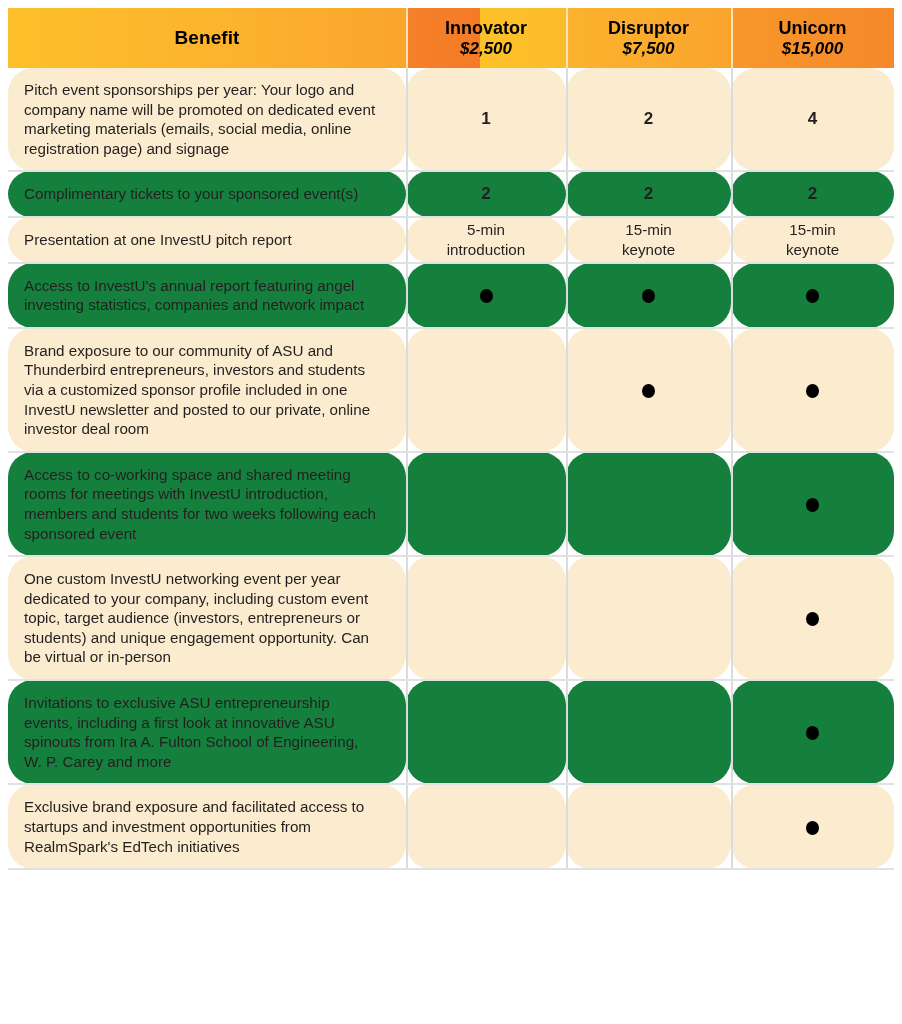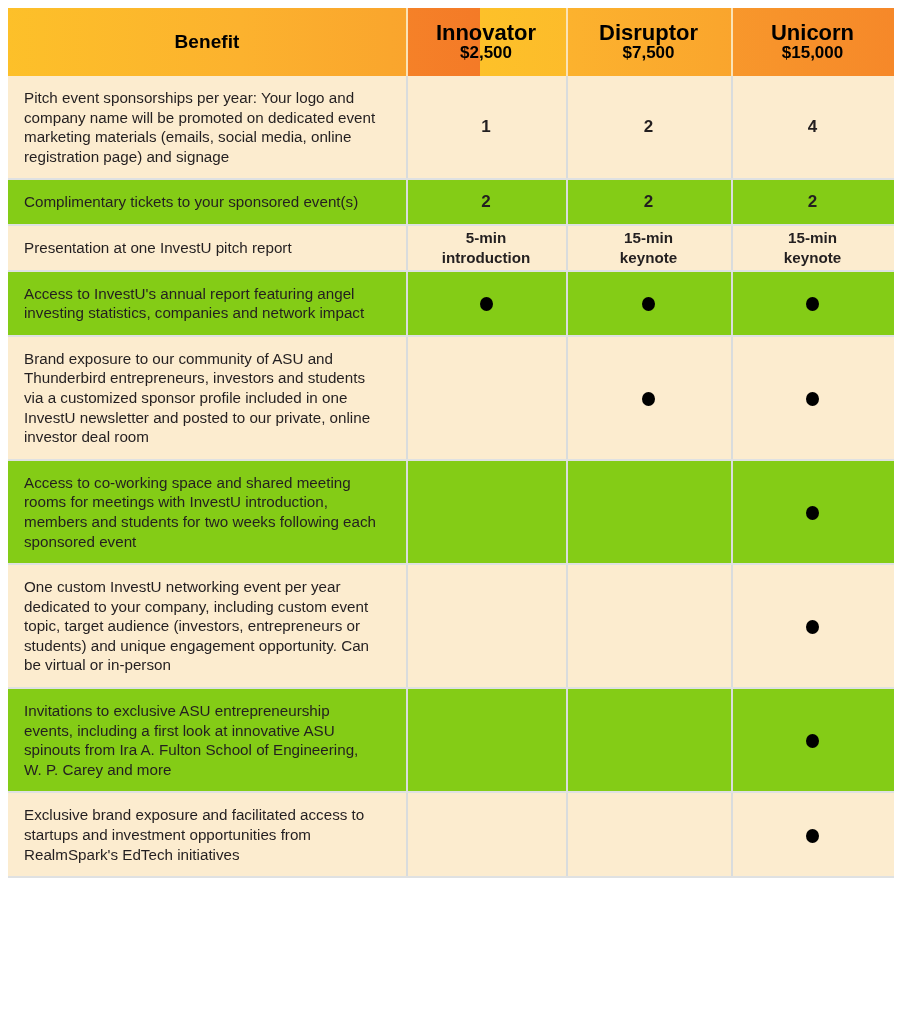--- a/index.html
+++ b/index.html
@@ -28,7 +28,7 @@
 
   
   thead tr.header-row {
-    height: 68px;
+    height: 60px;
   }
   thead th {
     padding: 0;

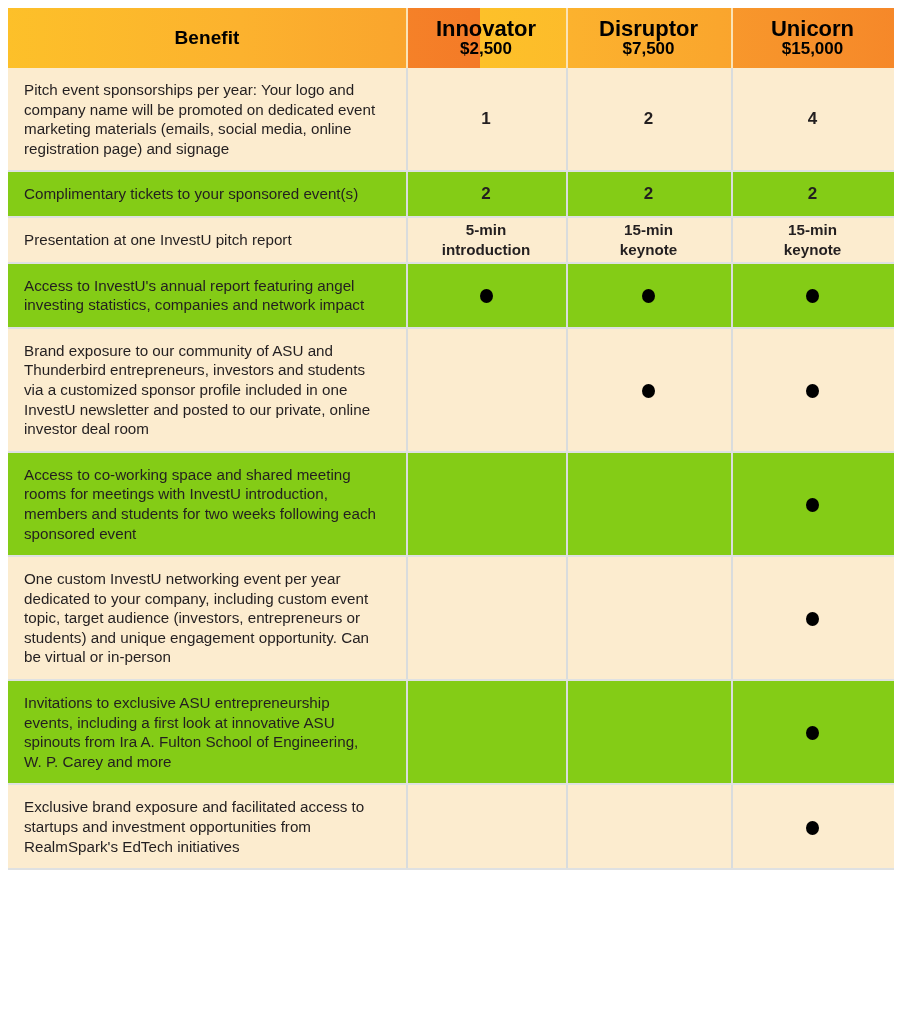--- a/index.html
+++ b/index.html
@@ -62,7 +62,7 @@
   }
   .tier-name {
     display: block;
-    font-size: 22px;
+    font-size: 18px;
     line-height: 21px;
   }
   .tier-price {

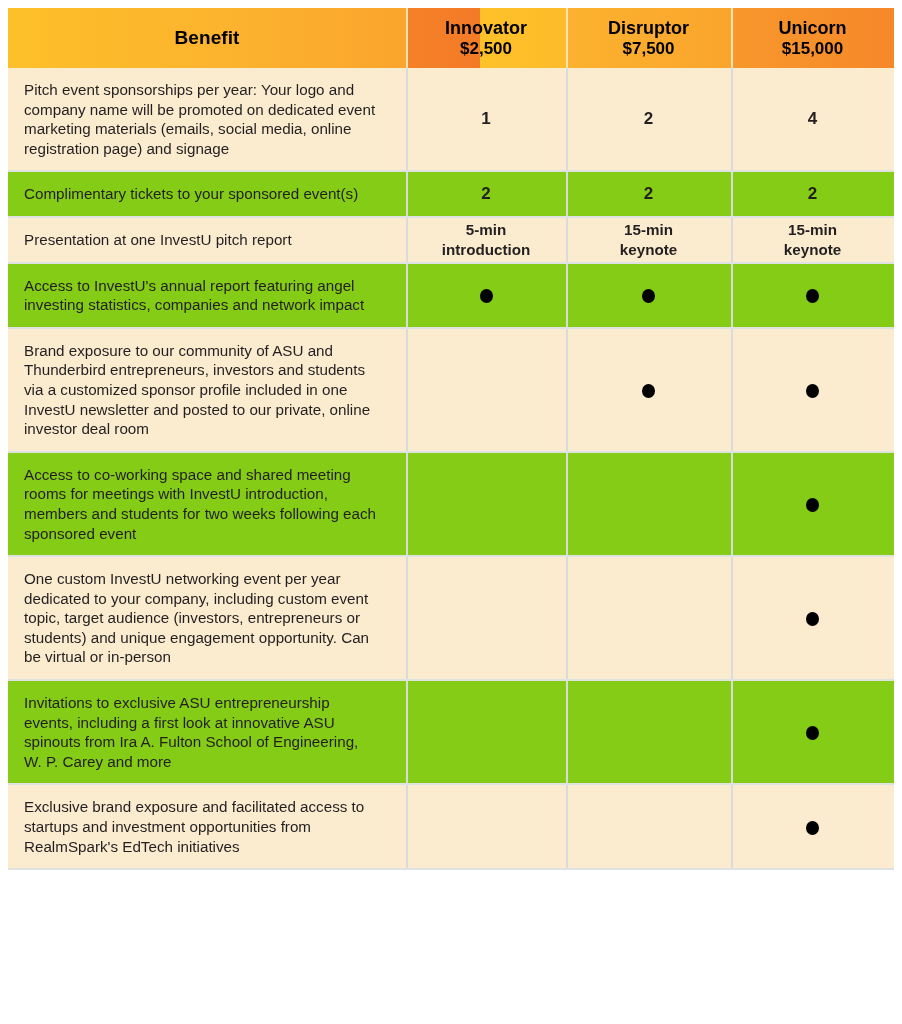--- a/index.html
+++ b/index.html
@@ -69,6 +69,7 @@
     display: block;
     font-size: 17px;
     line-height: 20px;
+    font-style: italic;
   }
 
   

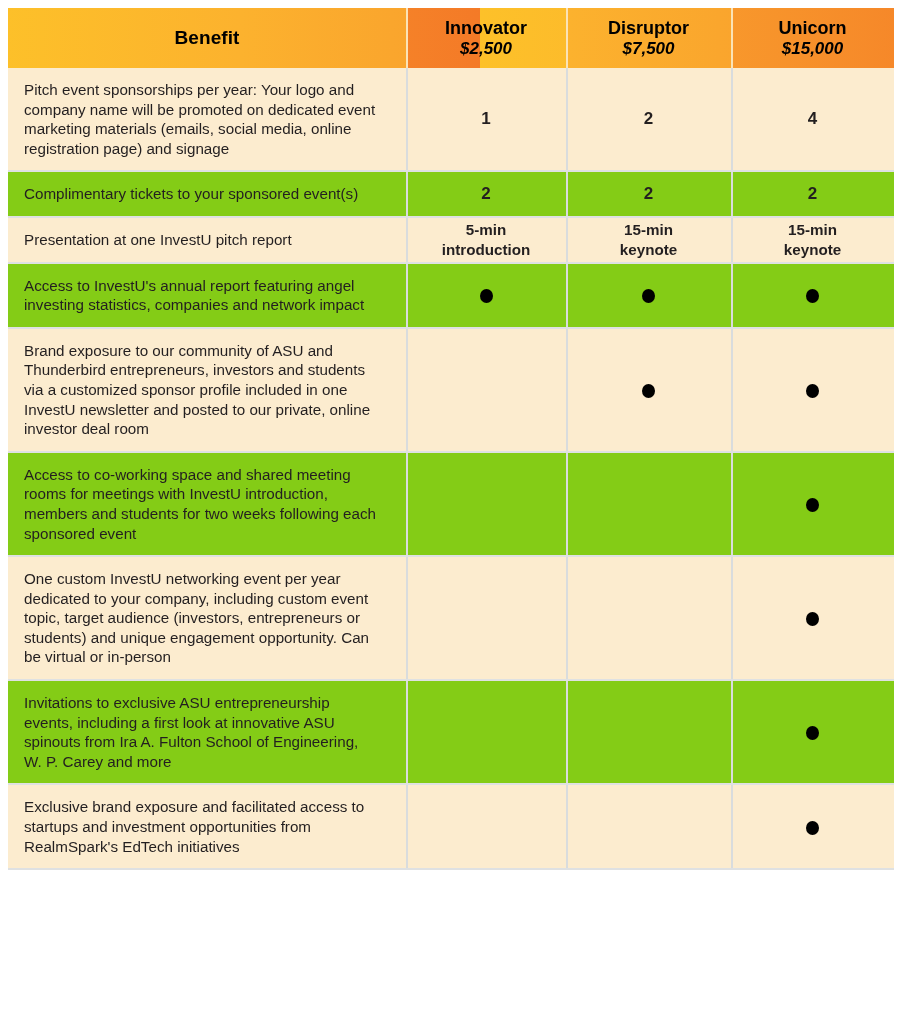--- a/index.html
+++ b/index.html
@@ -83,6 +83,7 @@
     padding: 0;
     vertical-align: middle;
     position: relative;
+    border-radius: 25px;
   }
   tbody td + td::before {
     content: "";

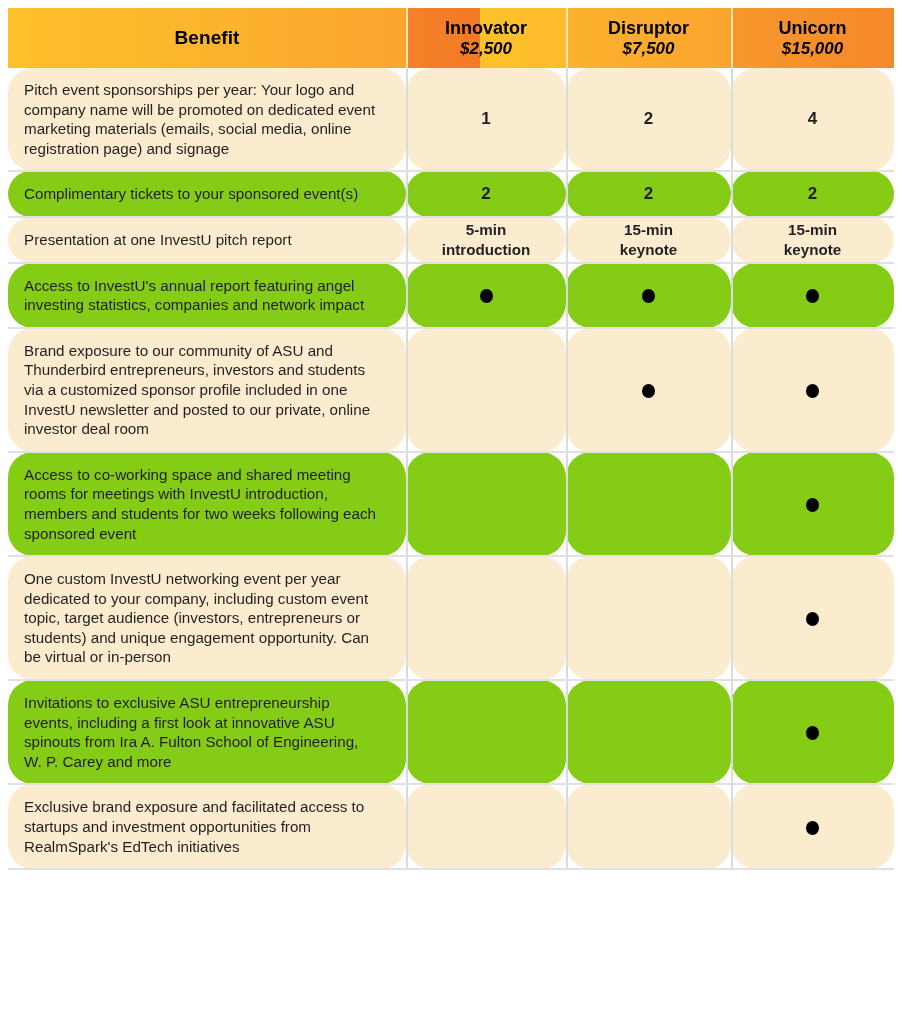--- a/index.html
+++ b/index.html
@@ -77,7 +77,7 @@
     border-bottom: 2px solid #dfe1e2;
   }
   tbody tr.shade-cream td { background: #fceccf; }
-  tbody tr.shade-white td { background: #84cc16; }
+  tbody tr.shade-white td { background: #15803d; }
 
   tbody td {
     padding: 0;

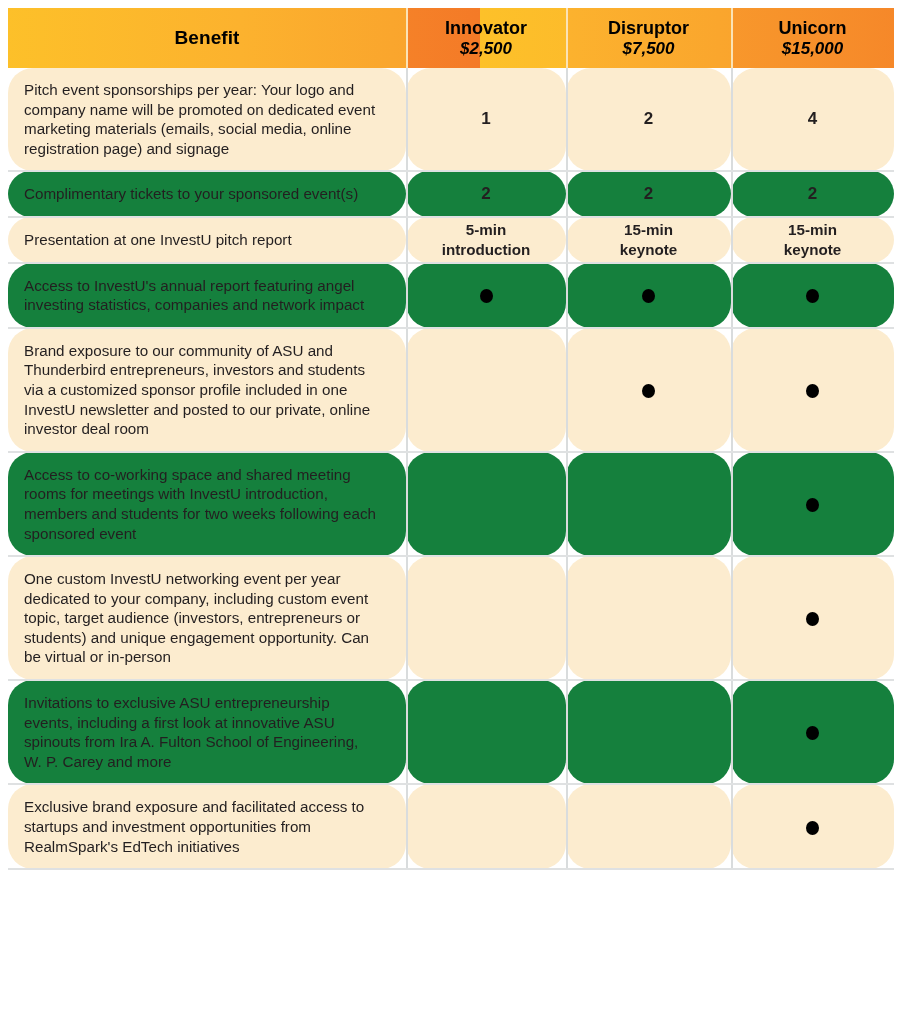--- a/index.html
+++ b/index.html
@@ -112,7 +112,7 @@
   }
   td.value-cell .txt {
     display: block;
-    font-weight: bold;
+    font-weight: normal;
   }
   td.value-cell .dot {
     display: inline-block;

